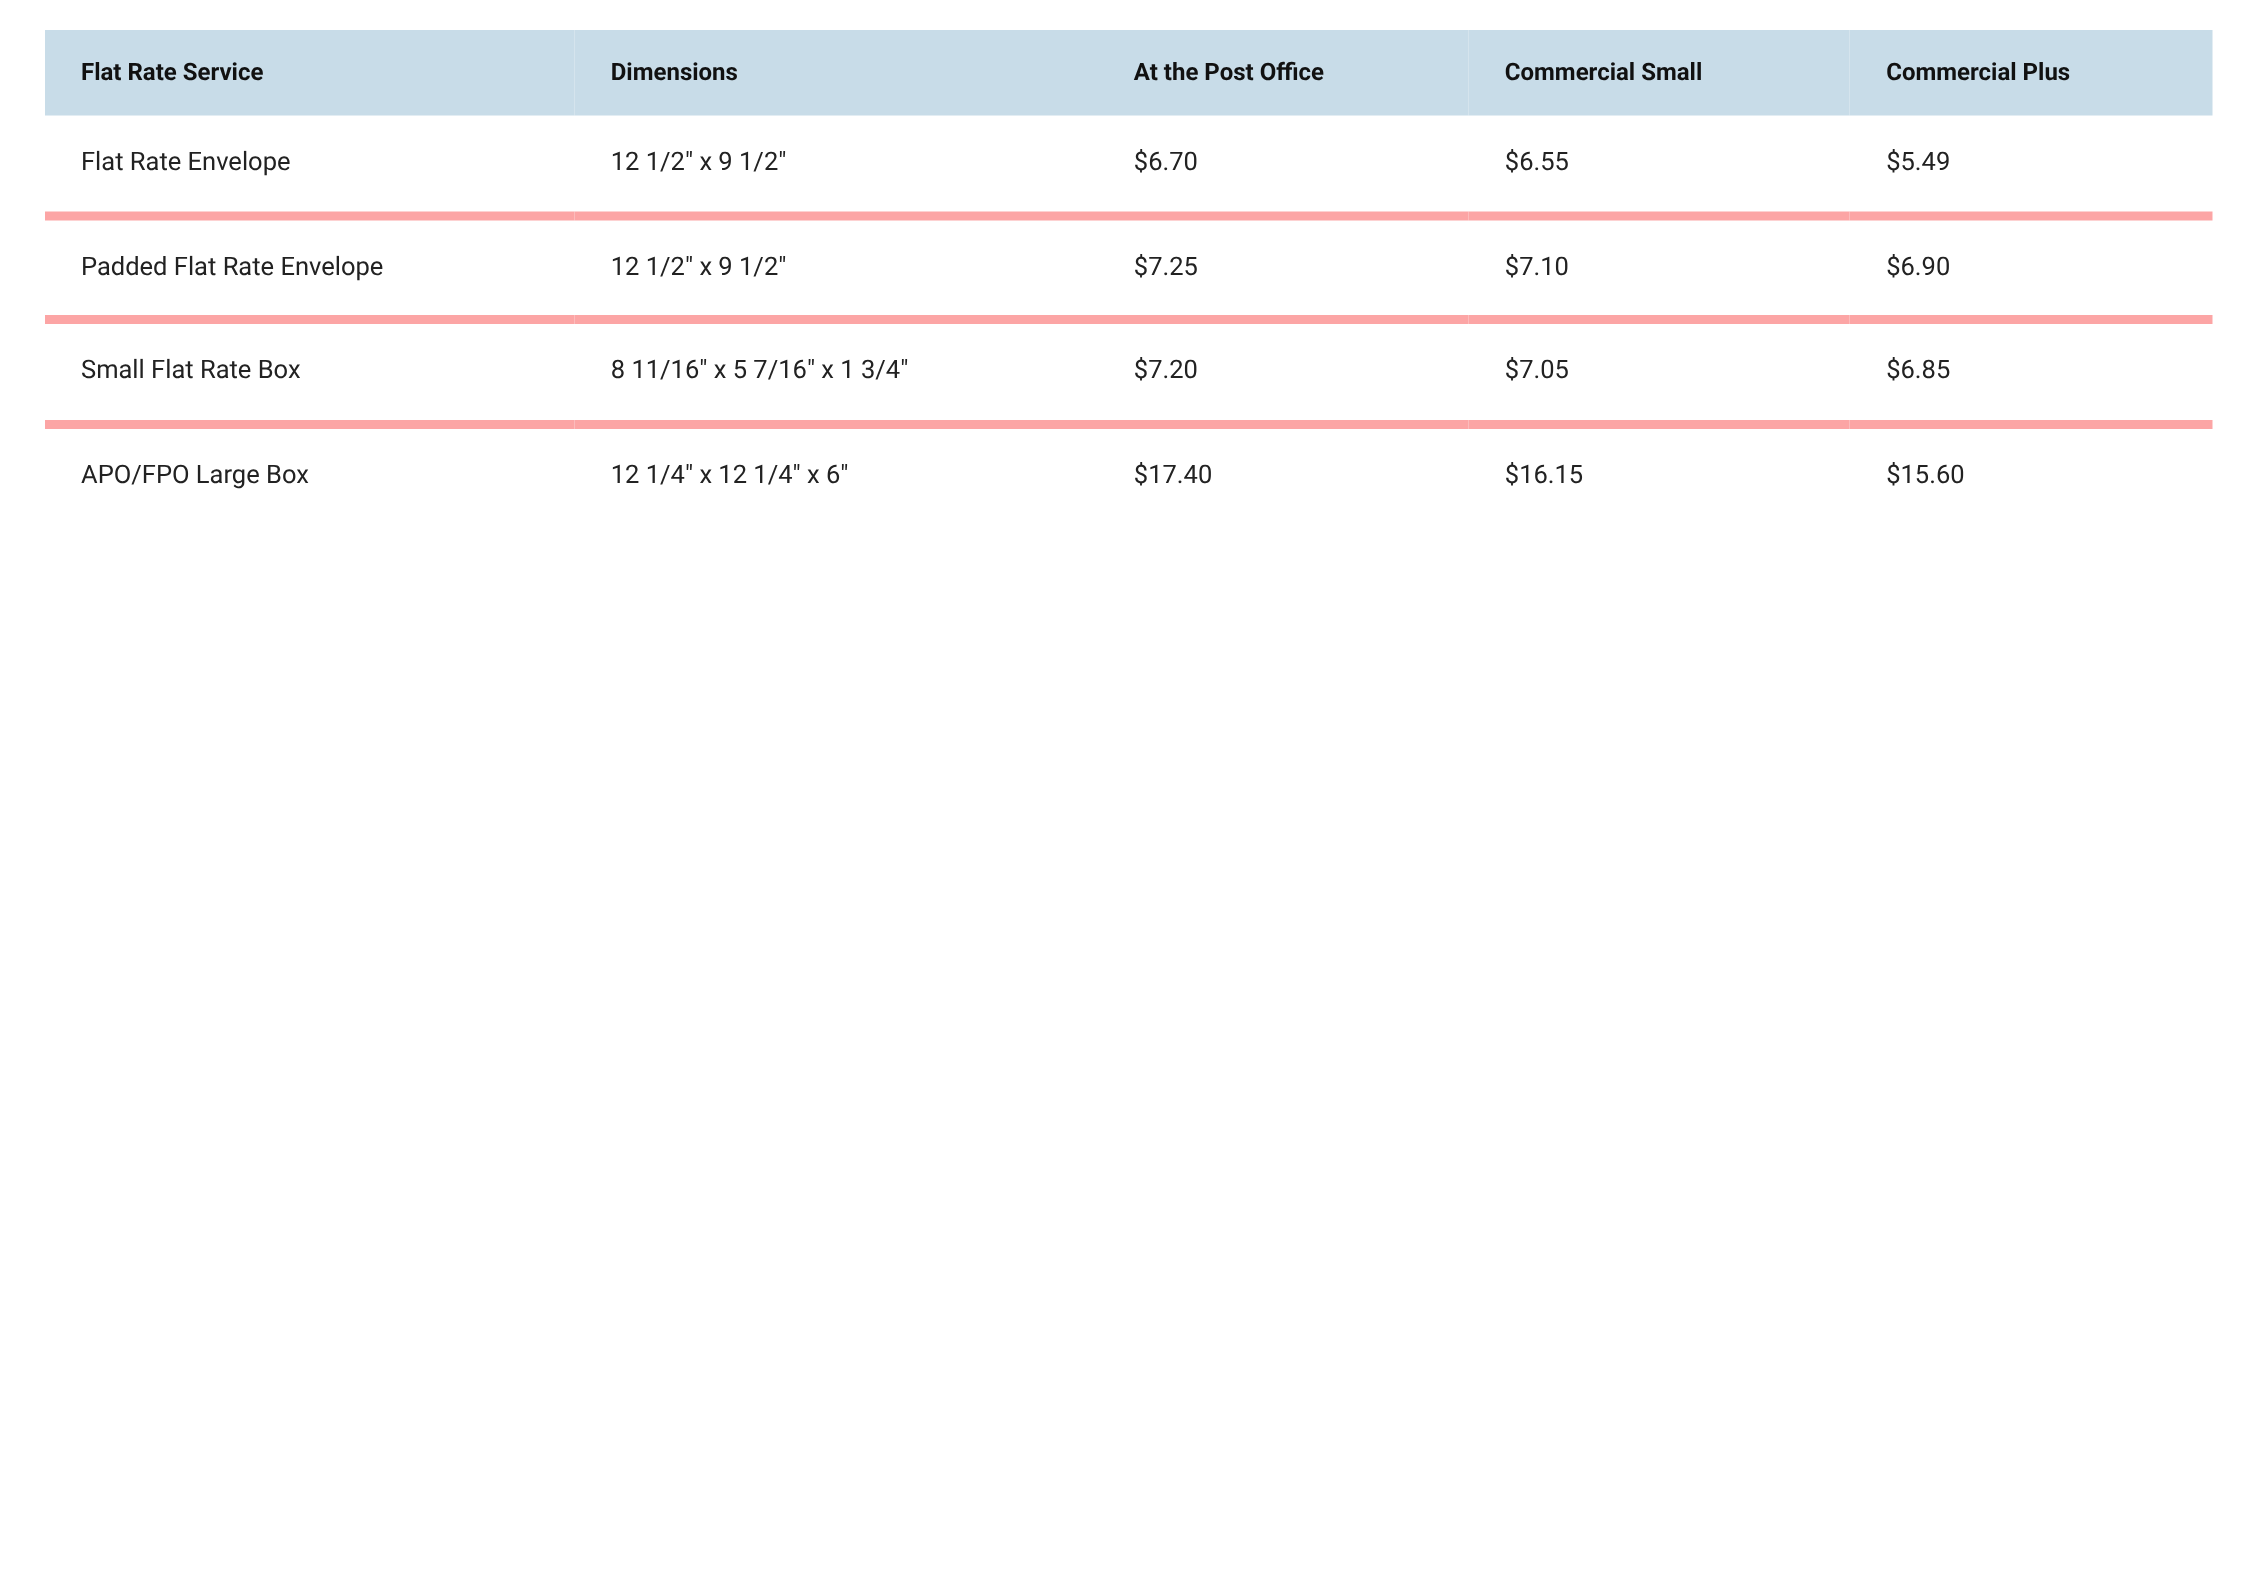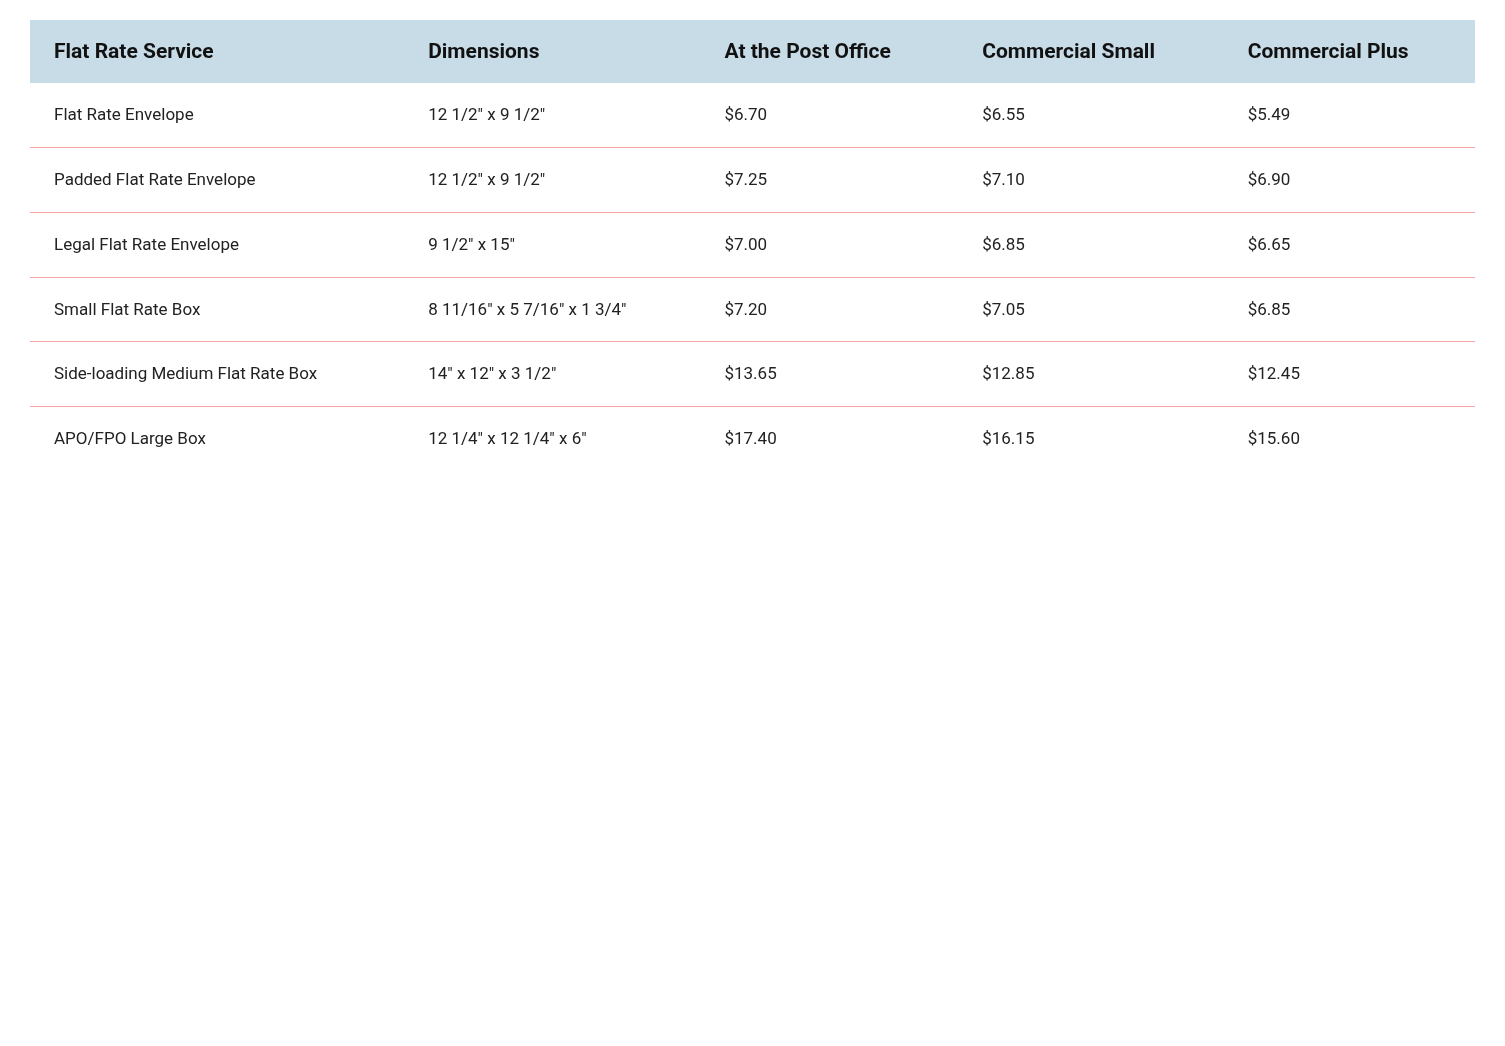--- a/index.html
+++ b/index.html
@@ -37,7 +37,7 @@
       padding: 18px 24px;
       text-align: left;
       font-weight: 700;
-      font-size: 21px;
+      font-size: 16px;
       color: #111111;
       vertical-align: top;
       line-height: 1.3;

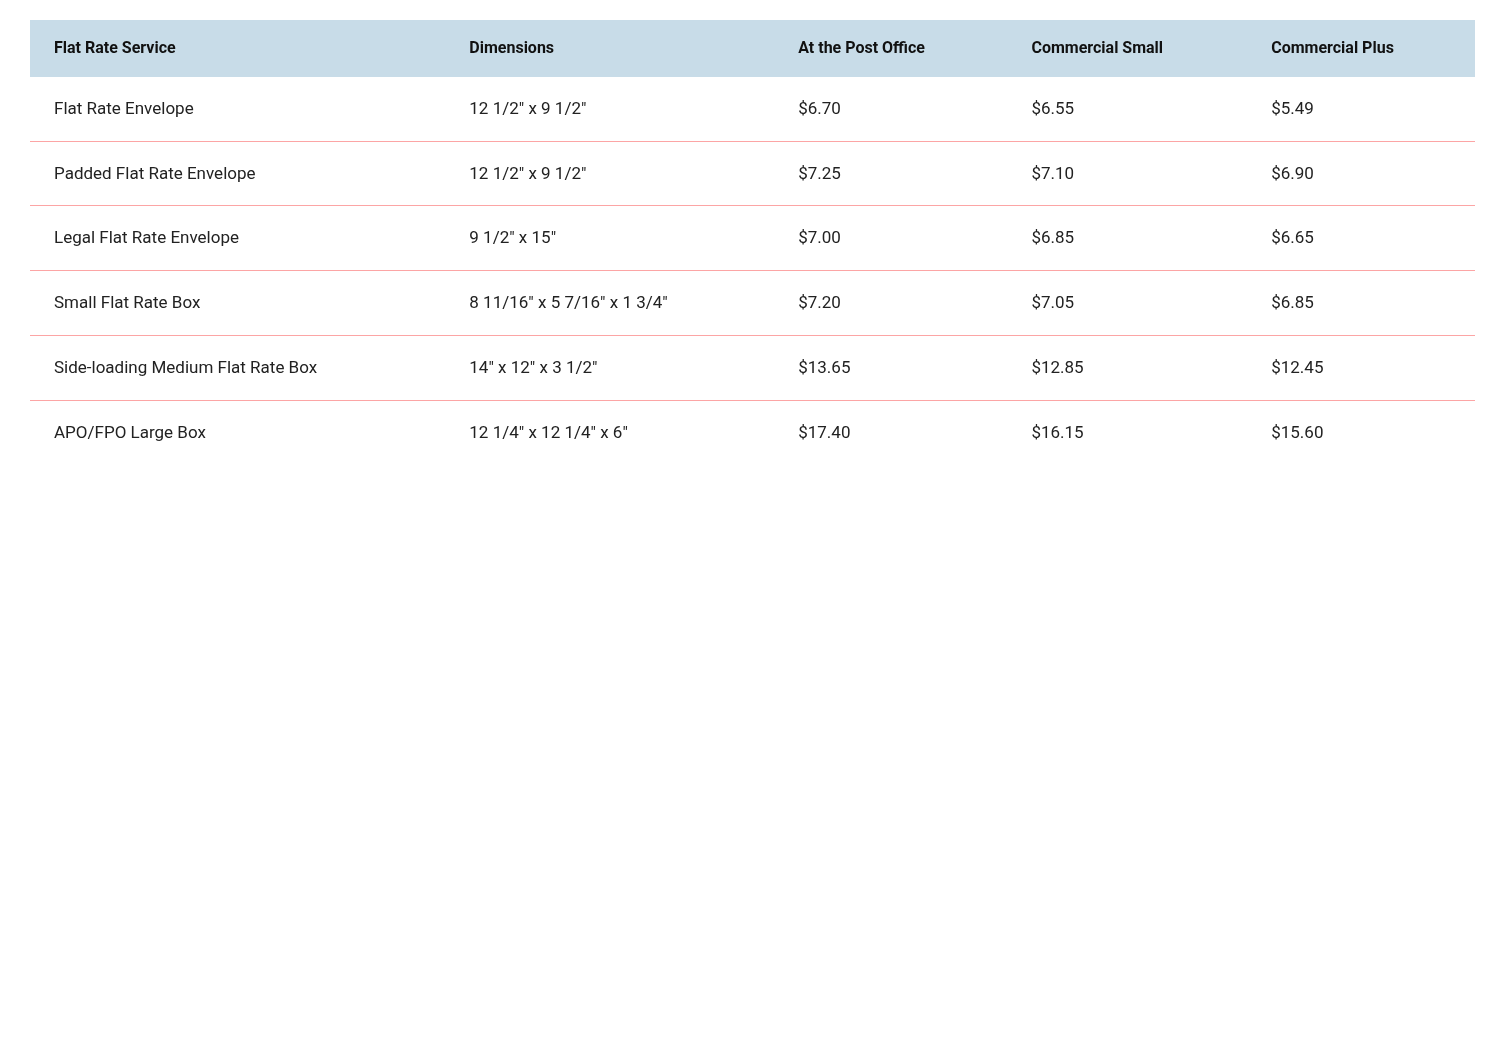--- a/index.html
+++ b/index.html
@@ -44,7 +44,7 @@
     }
 
     tbody tr {
-      border-bottom: 1px solid #fca5a5;
+      border-bottom: 6px solid #fca5a5;
     }
 
     tbody tr:last-child {

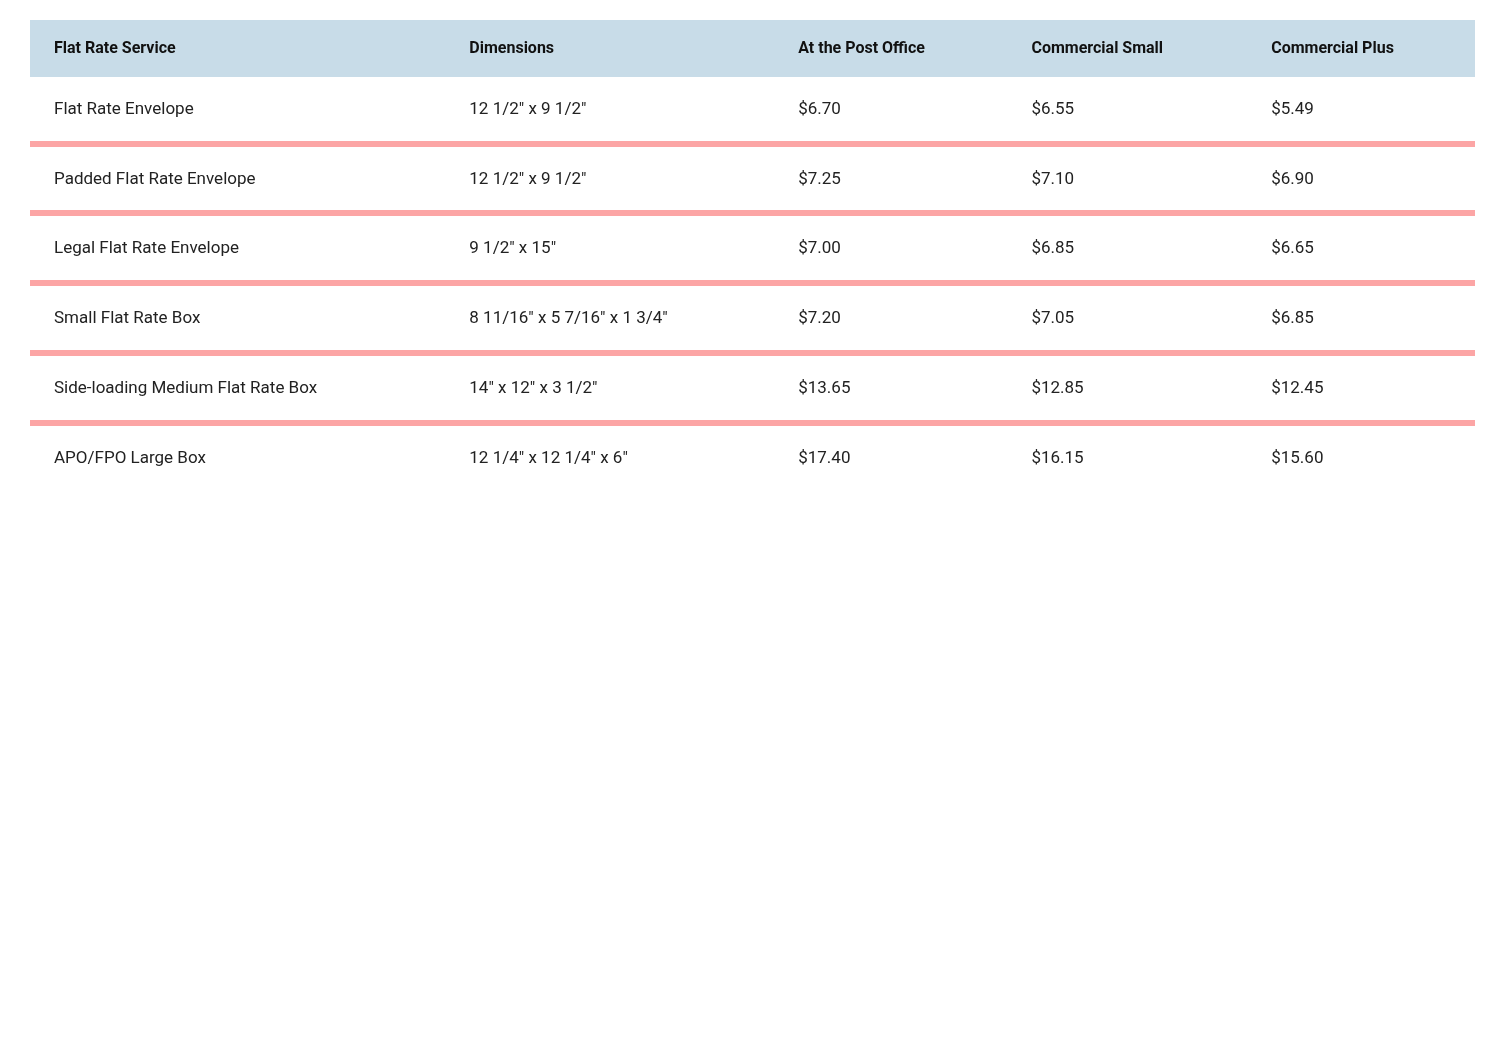--- a/index.html
+++ b/index.html
@@ -92,13 +92,6 @@
           <td>$6.90</td>
         </tr>
         <tr>
-          <td>Legal Flat Rate Envelope</td>
-          <td>9 1/2" x 15"</td>
-          <td>$7.00</td>
-          <td>$6.85</td>
-          <td>$6.65</td>
-        </tr>
-        <tr>
           <td>Small Flat Rate Box</td>
           <td>8 11/16" x 5 7/16" x 1 3/4"</td>
           <td>$7.20</td>

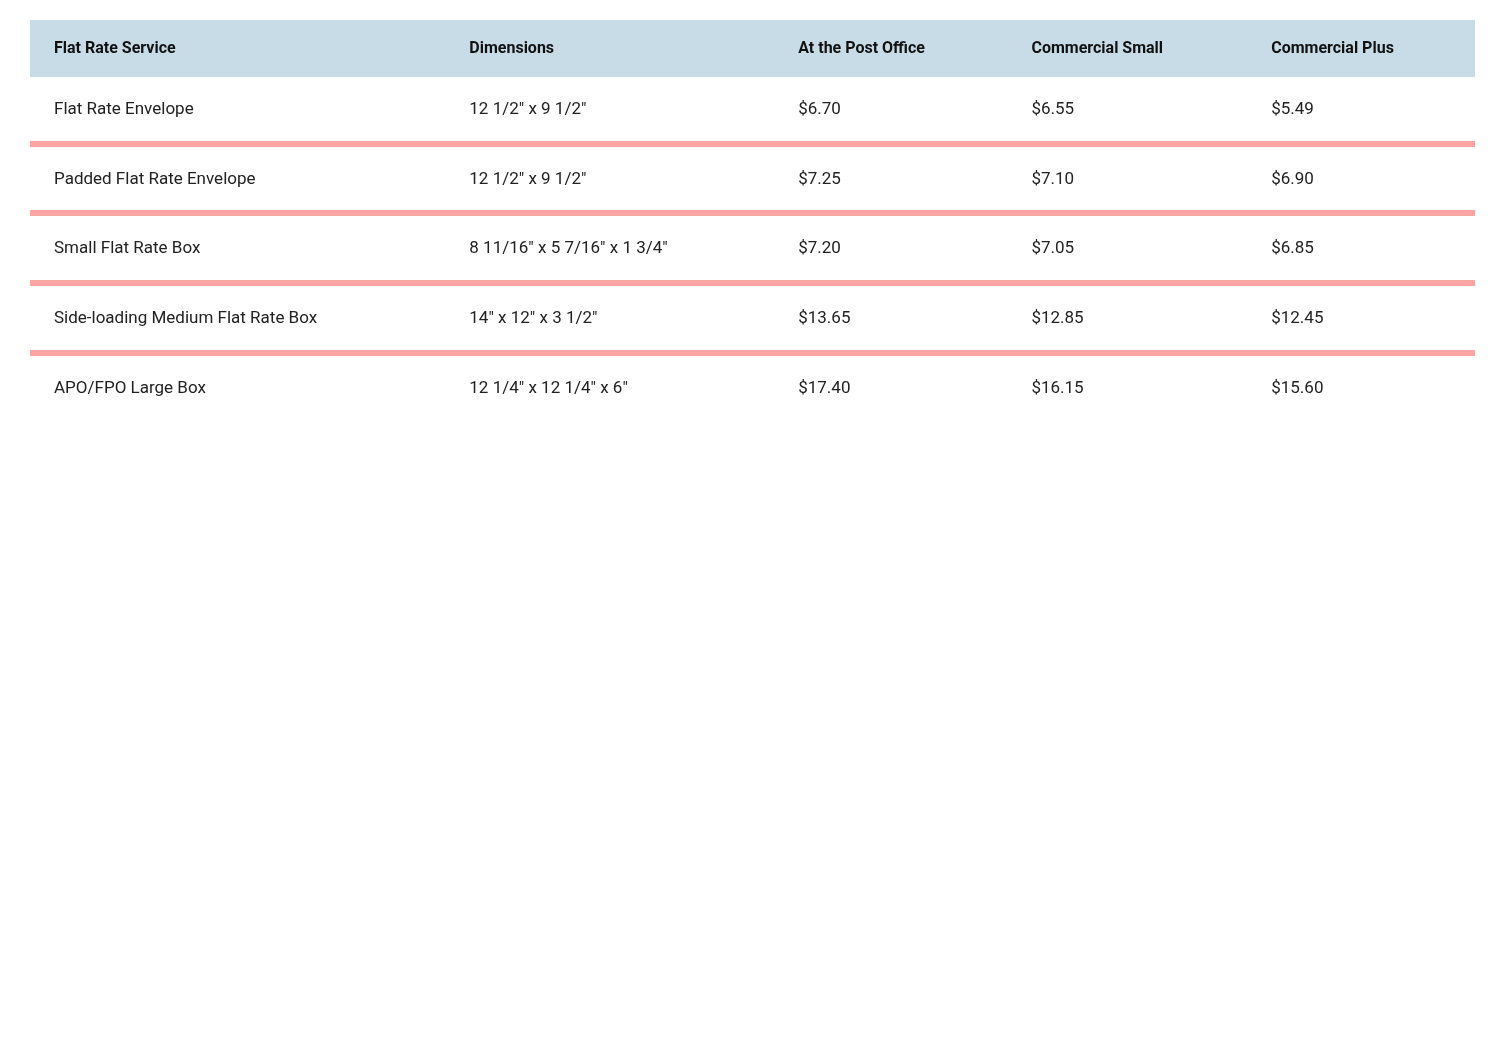--- a/index.html
+++ b/index.html
@@ -99,13 +99,6 @@
           <td>$6.85</td>
         </tr>
         <tr>
-          <td>Side-loading Medium Flat Rate Box</td>
-          <td>14" x 12" x 3 1/2"</td>
-          <td>$13.65</td>
-          <td>$12.85</td>
-          <td>$12.45</td>
-        </tr>
-        <tr>
           <td>APO/FPO Large Box</td>
           <td>12 1/4" x 12 1/4" x 6"</td>
           <td>$17.40</td>

